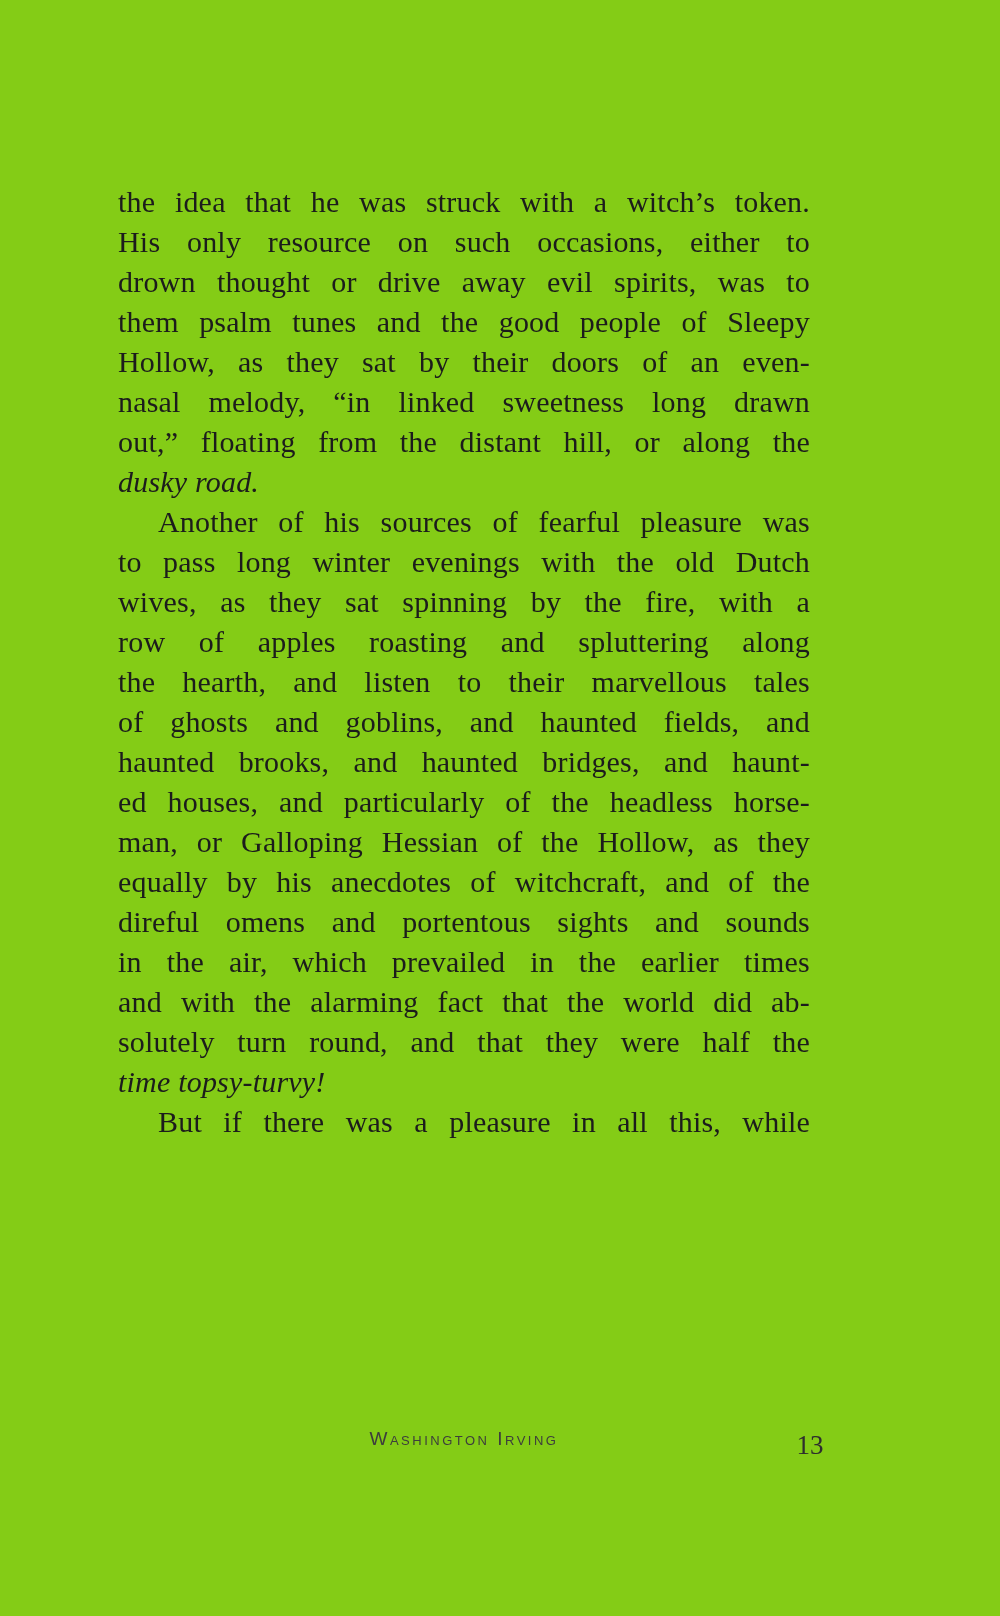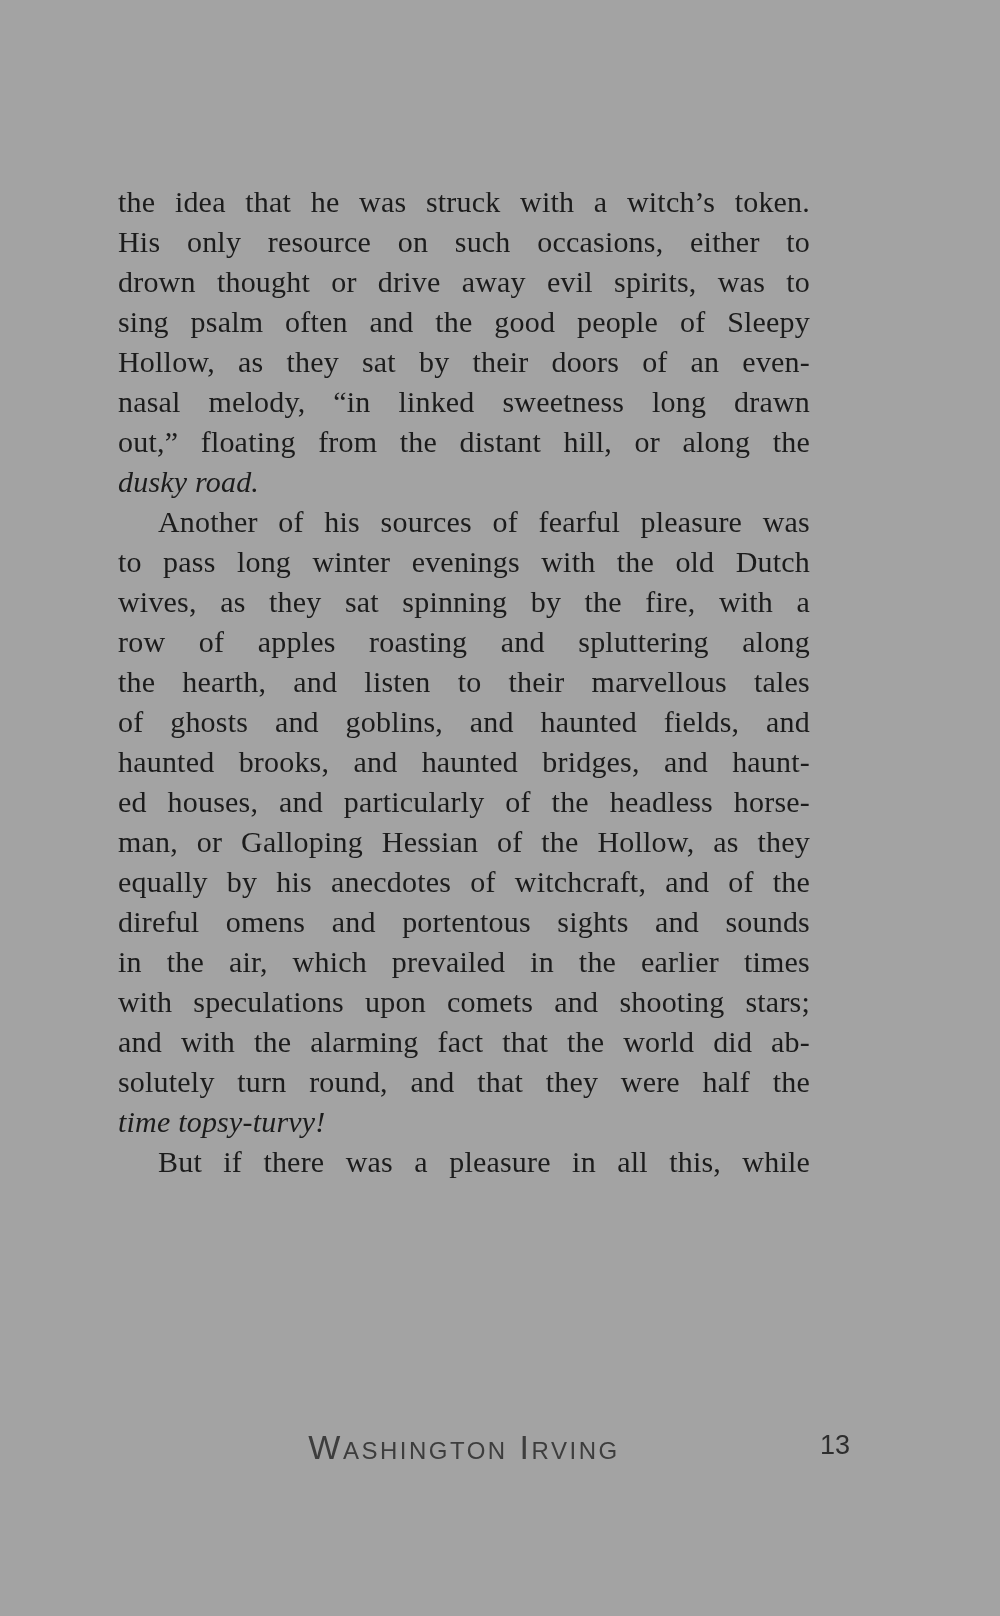--- a/index.html
+++ b/index.html
@@ -11,7 +11,7 @@
     position: relative;
     width: 1000px;
     height: 1616px;
-    background: #a3a3a3;
+    background: #84cc16;
     overflow: hidden;
     font-family: "Liberation Serif", "DejaVu Serif", serif;
   }

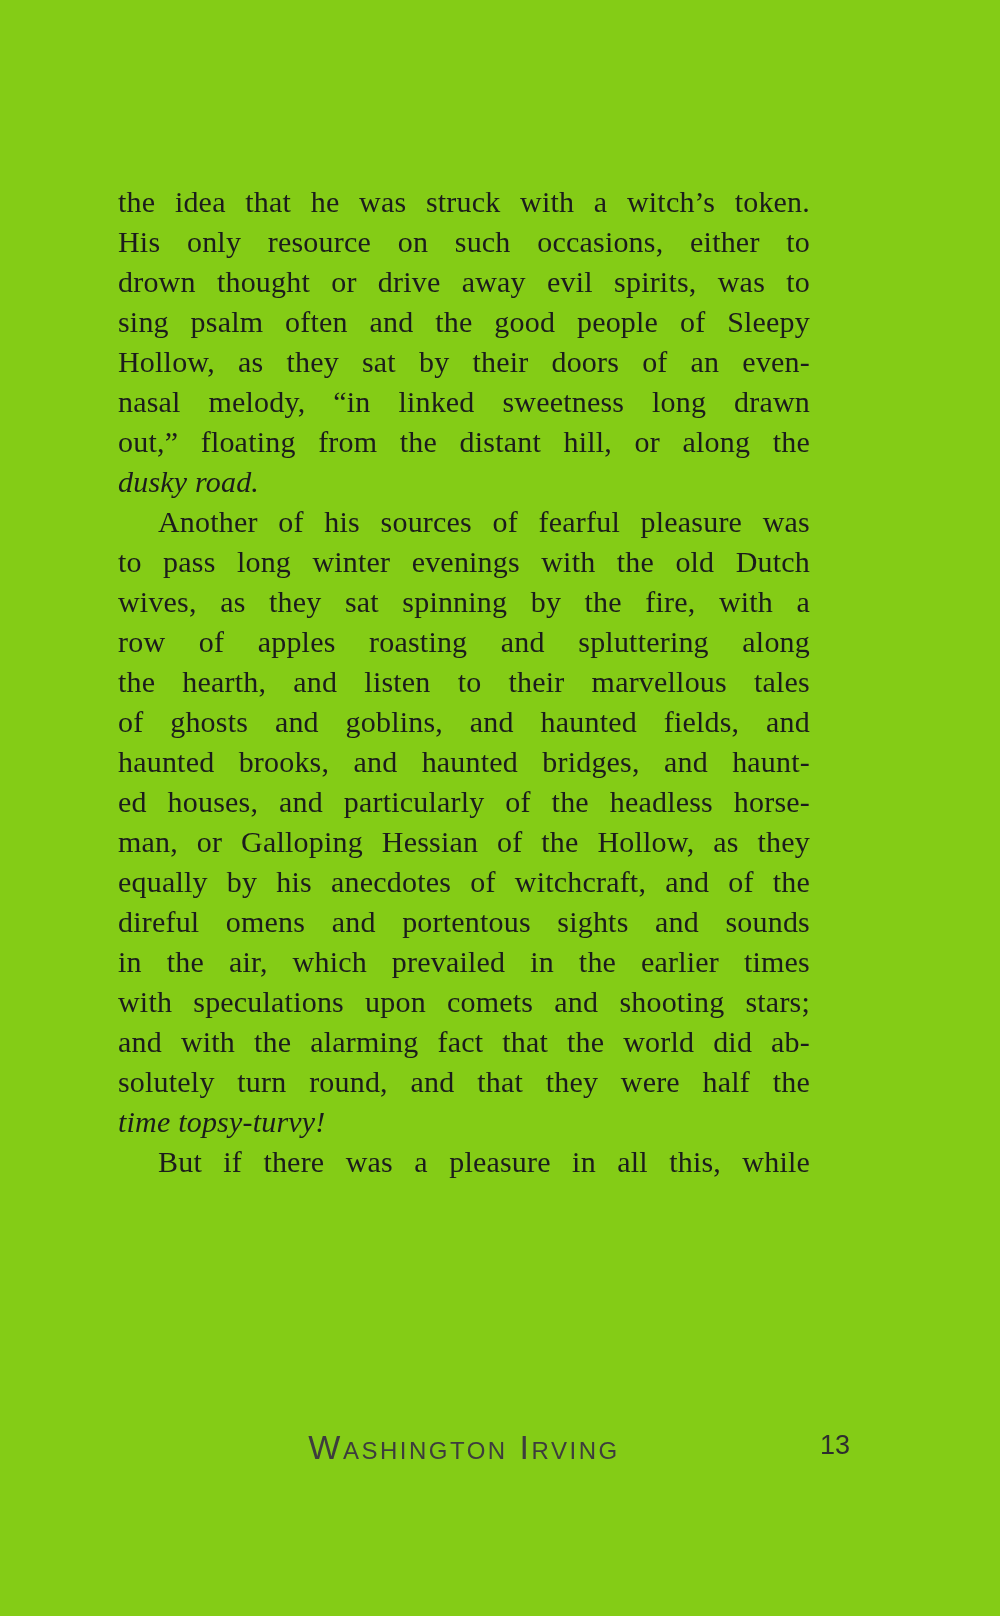--- a/index.html
+++ b/index.html
@@ -73,7 +73,7 @@
     <div class="line">the idea that he was struck with a witch’s token.</div>
     <div class="line">His only resource on such occasions, either to</div>
     <div class="line">drown thought or drive away evil spirits, was to</div>
-    <div class="line">sing psalm often and the good people of Sleepy</div>
+    <div class="line">them psalm tunes and the good people of Sleepy</div>
     <div class="line">Hollow, as they sat by their doors of an even-</div>
     <div class="line">nasal melody, “in linked sweetness long drawn</div>
     <div class="line">out,” floating from the distant hill, or along the</div>

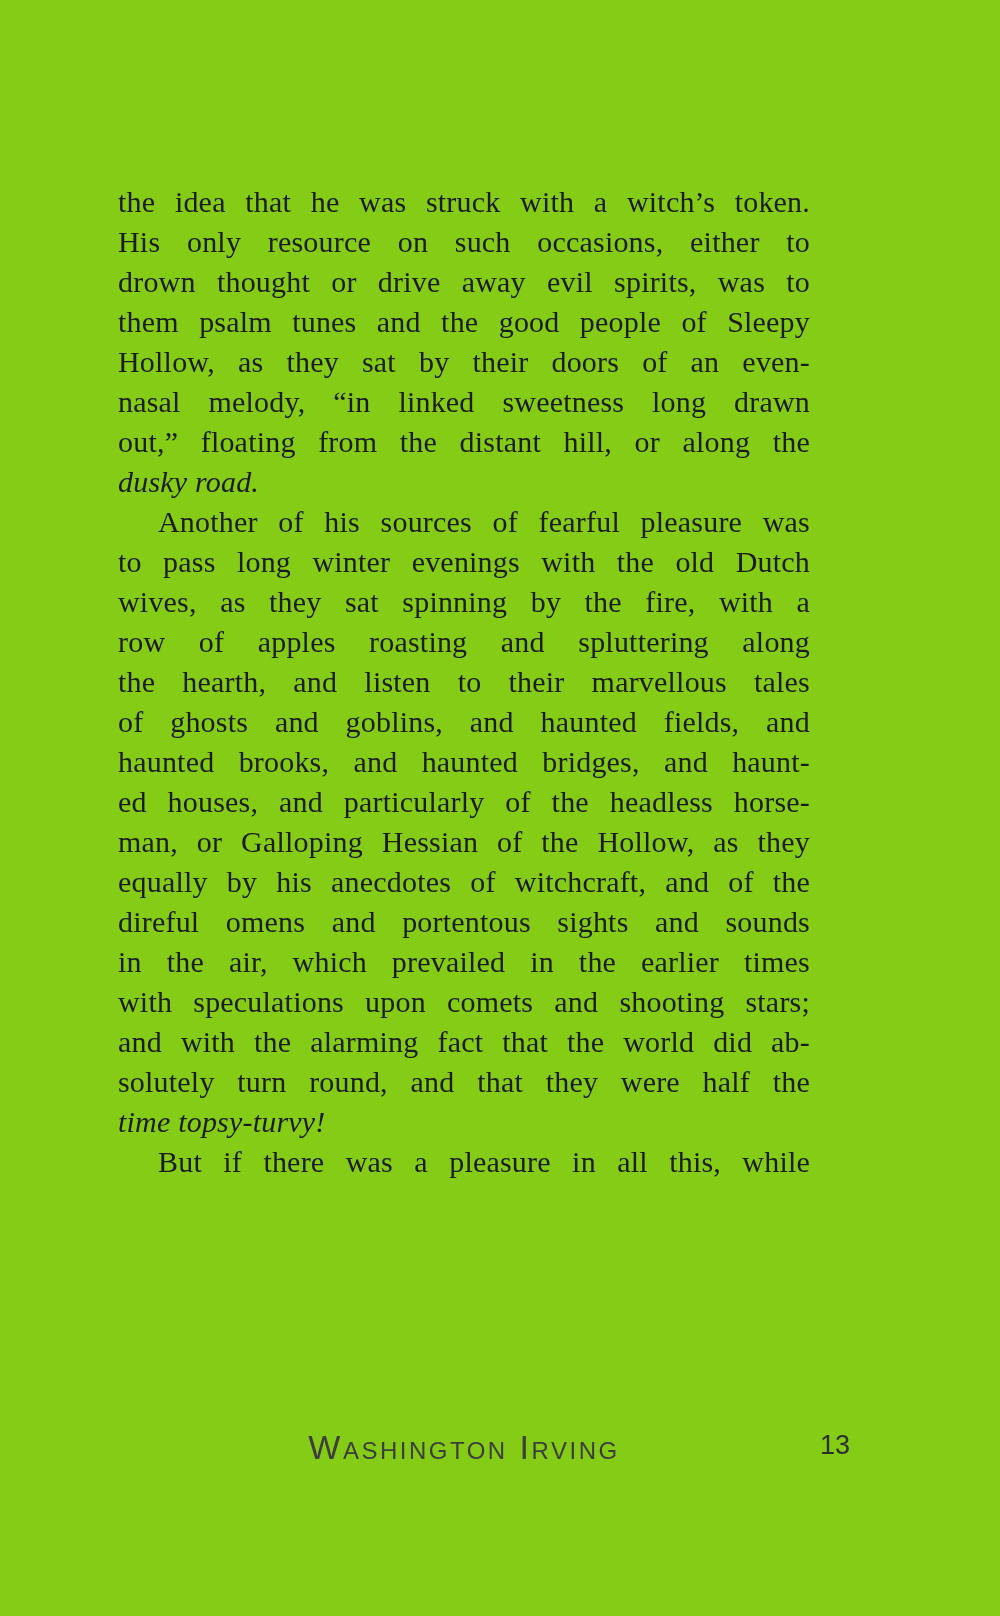--- a/index.html
+++ b/index.html
@@ -90,7 +90,6 @@
     <div class="line">equally by his anecdotes of witchcraft, and of the</div>
     <div class="line">direful omens and portentous sights and sounds</div>
     <div class="line">in the air, which prevailed in the earlier times</div>
-    <div class="line">with speculations upon comets and shooting stars;</div>
     <div class="line">and with the alarming fact that the world did ab-</div>
     <div class="line">solutely turn round, and that they were half the</div>
     <div class="line lastline">time topsy-turvy!</div>

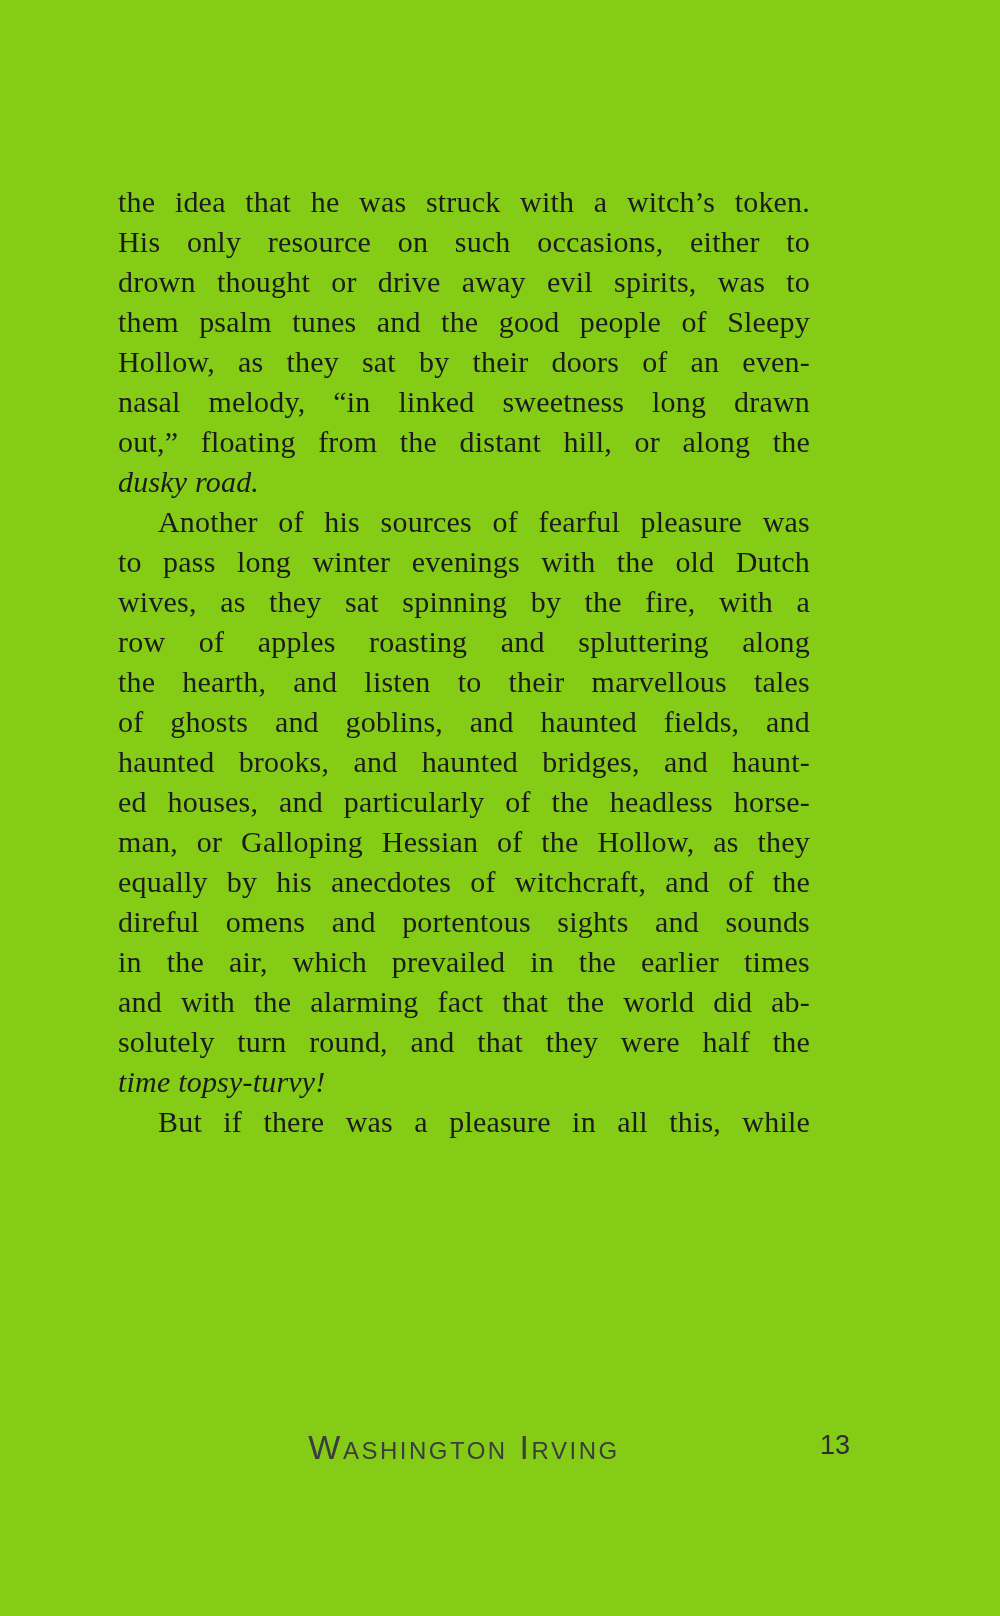--- a/index.html
+++ b/index.html
@@ -49,7 +49,7 @@
   #footer-author {
     font-family: "Liberation Sans", "DejaVu Sans", sans-serif;
     font-variant: small-caps;
-    font-size: 34px;
+    font-size: 19px;
     letter-spacing: 2.5px;
     color: #3d3d3d;
   }

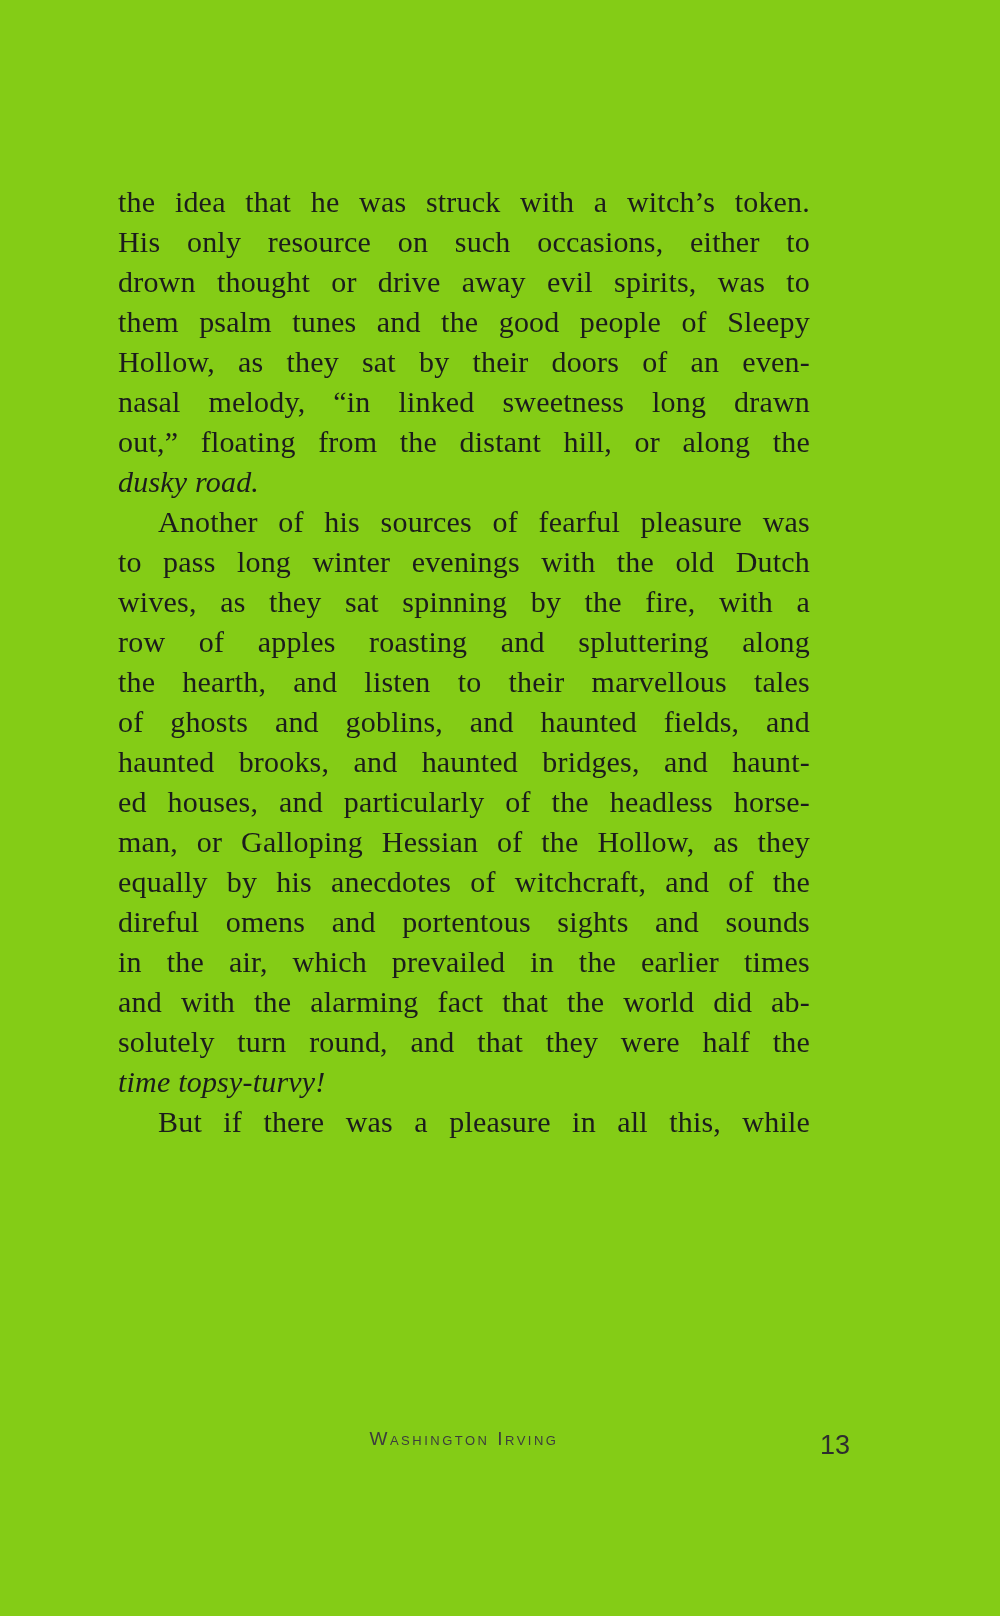--- a/index.html
+++ b/index.html
@@ -58,8 +58,8 @@
     left: 770px;
     top: 1430px;
     width: 80px;
-    text-align: right;
-    font-family: Liberation Sans, sans-serif;
+    text-align: center;
+    font-family: Liberation Serif, serif;
     font-size: 27px;
     color: #2e2e2e;
   }

